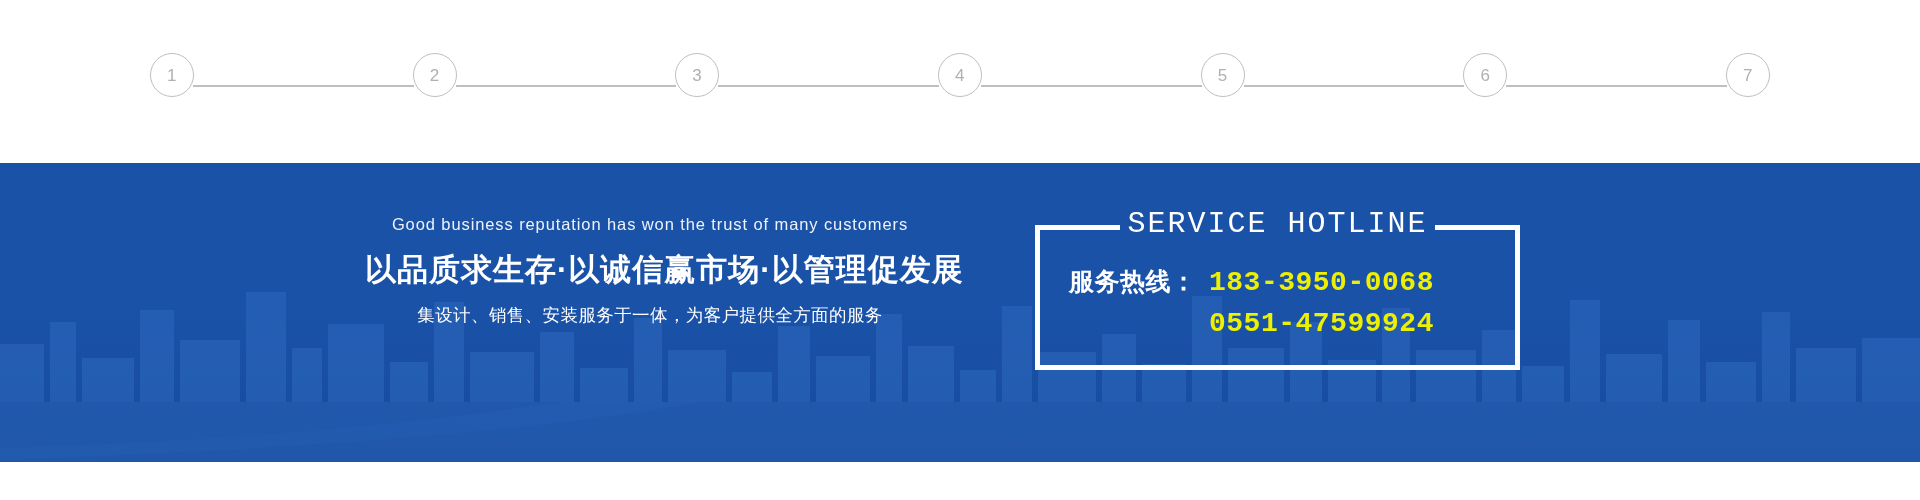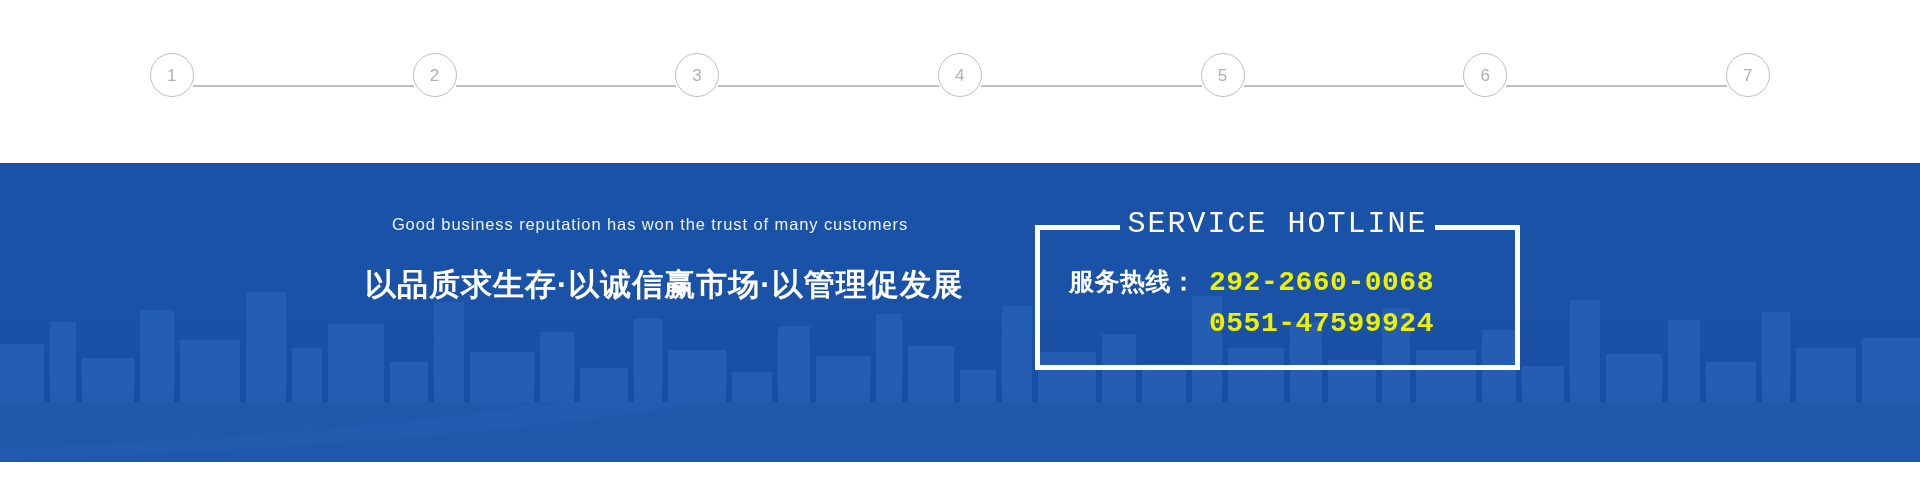--- a/index.html
+++ b/index.html
@@ -115,7 +115,7 @@
     line-height: 1.2;
   }
   #slogan-main {
-    margin-top: 31px;
+    margin-top: 16px;
     font-size: 31px;
     font-weight: 700;
     letter-spacing: 1px;

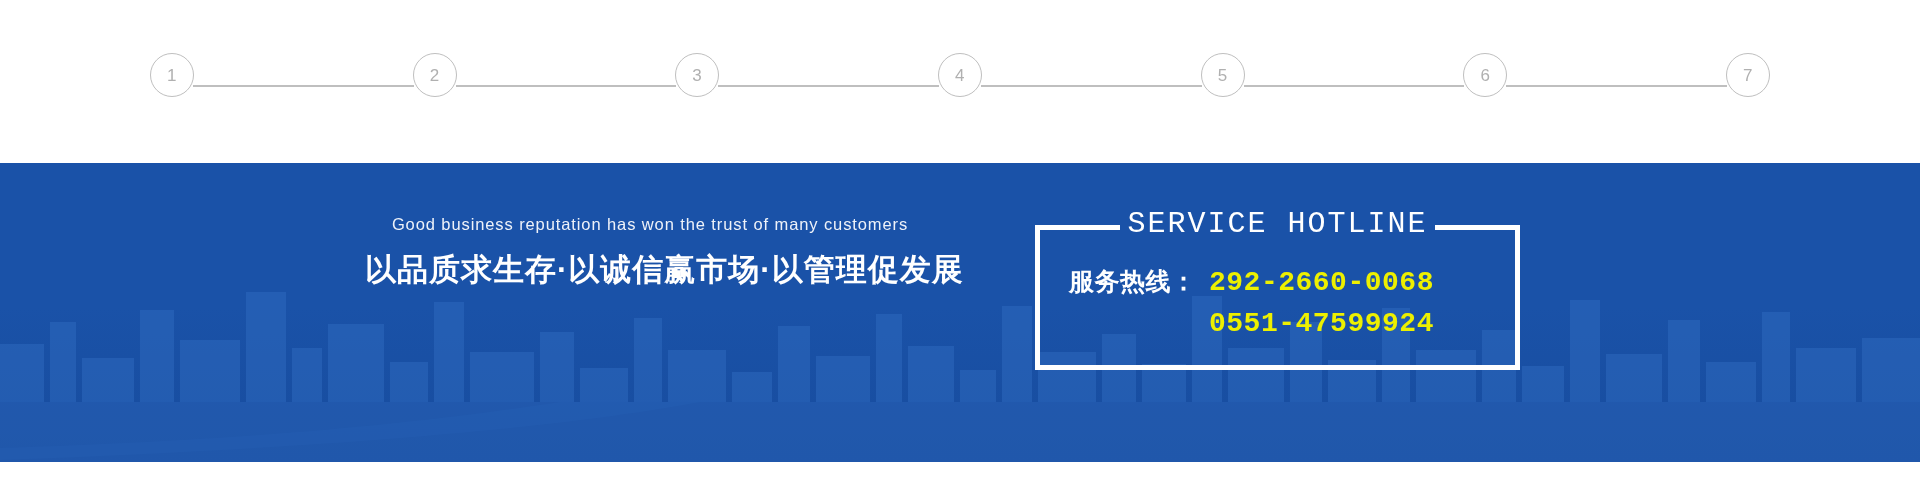--- a/index.html
+++ b/index.html
@@ -312,7 +312,7 @@
       <div id="hotline-rows">
         <div class="hl-row">
           <span class="hl-label">服务热线：</span>
-          <span class="hl-number">292-2660-0068</span>
+          <span class="hl-number">183-3950-0068</span>
         </div>
         <div class="hl-row second">
           <span class="hl-label">服务热线：</span>

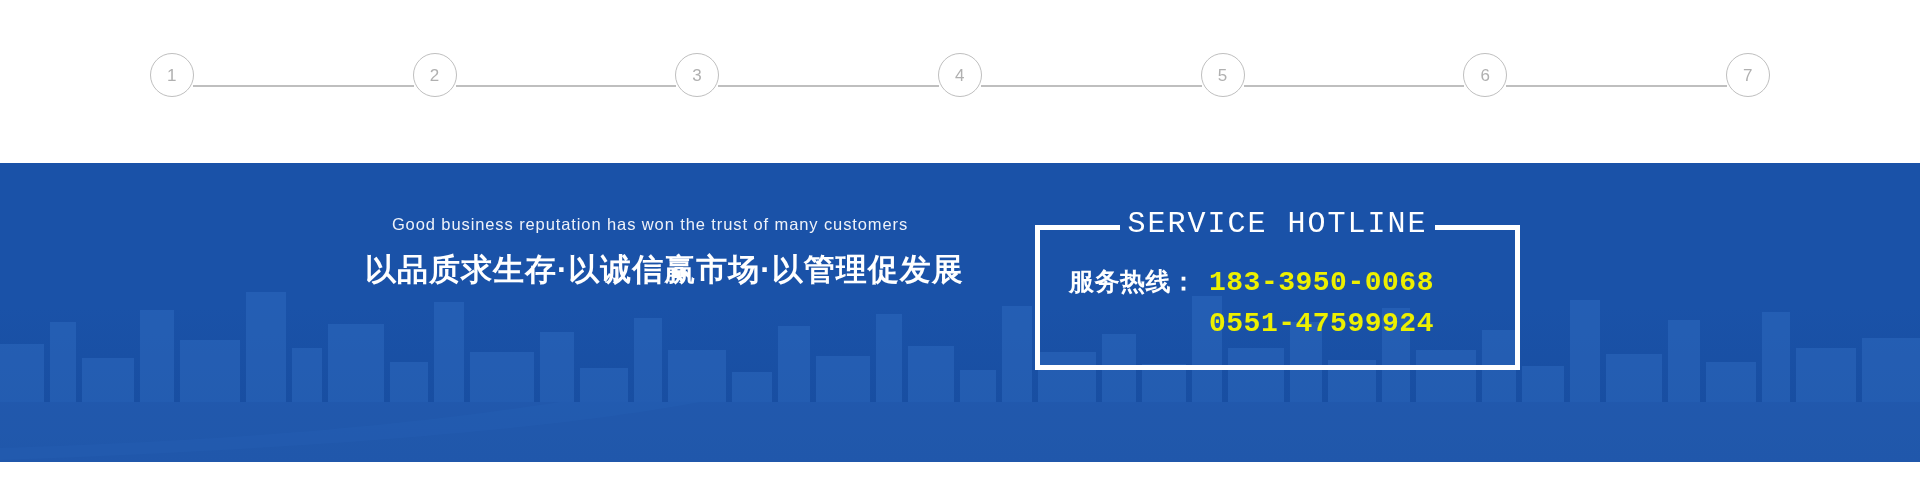--- a/index.html
+++ b/index.html
@@ -298,6 +298,7 @@
     <div id="slogan-block">
       <div id="slogan-en">Good business  reputation has  won  the  trust  of  many  customers</div>
       <div id="slogan-main">以品质求生存·以诚信赢市场·以管理促发展</div>
+      <div id="slogan-sub">集设计、销售、安装服务于一体，为客户提供全方面的服务</div>
     </div>
 
     <div id="hotline-box">

